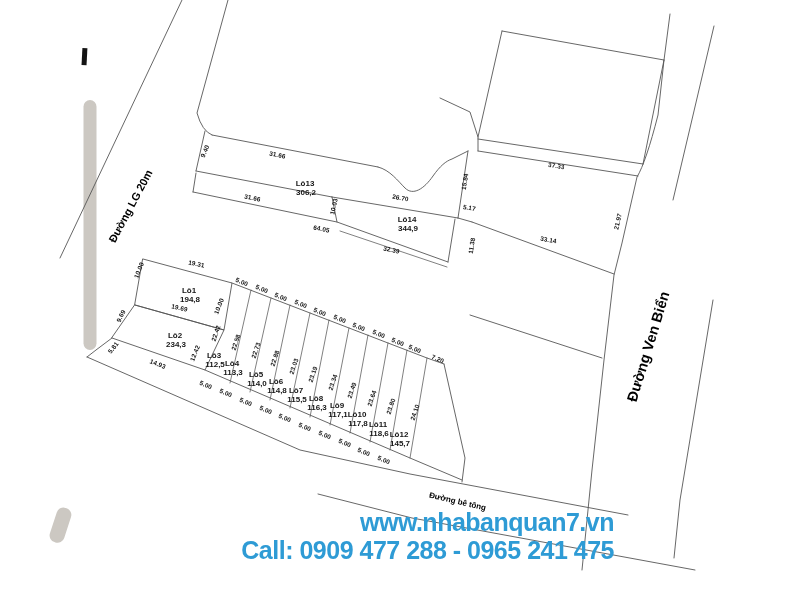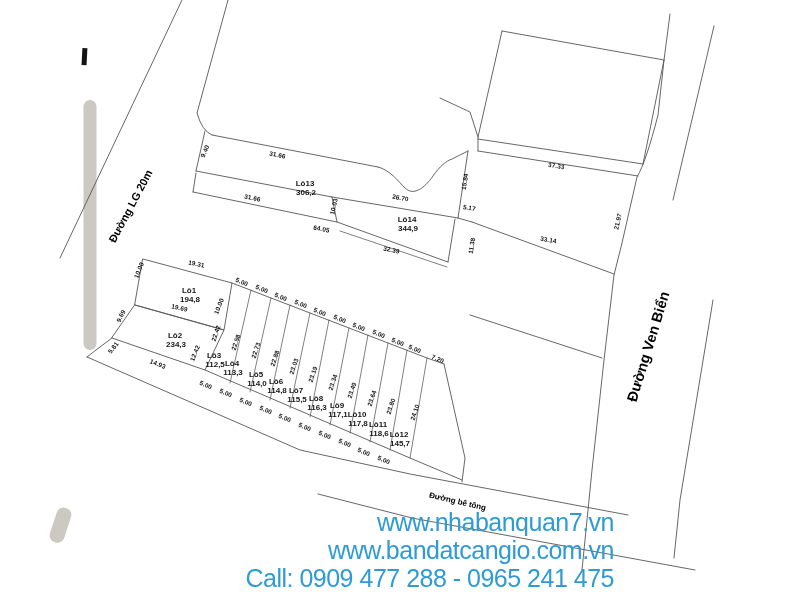--- a/index.html
+++ b/index.html
@@ -15,7 +15,7 @@
   .graybar{fill:#ccc8c2;}
   .blackmark{fill:#141414;}
   #footer{position:absolute;right:186px;top:508px;text-align:right;
-          font-weight:400;font-size:25px;line-height:28px;color:#2e9bd5;
+          font-weight:700;font-size:25px;line-height:28px;color:#2e9bd5;
           letter-spacing:-0.5px;white-space:nowrap;}
 </style>
 </head>

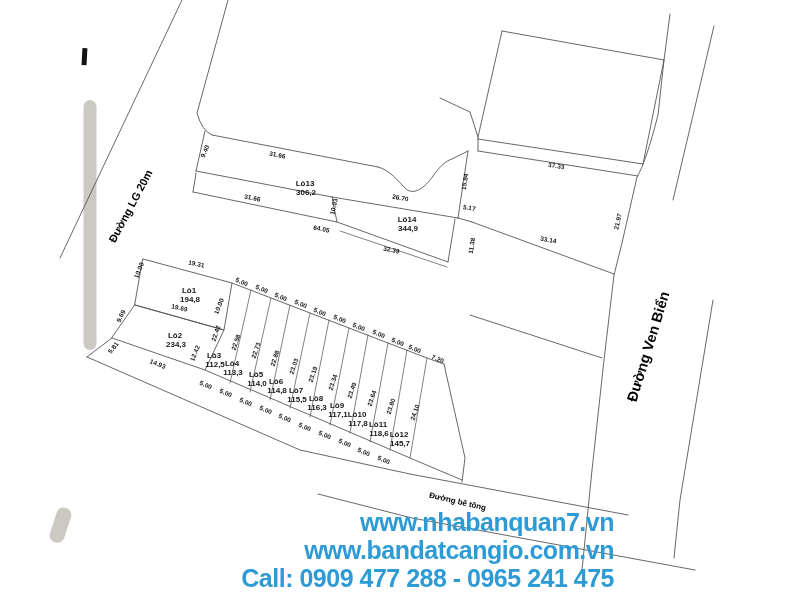--- a/index.html
+++ b/index.html
@@ -177,7 +177,6 @@
 
   <div id="footer">
     <div>www.nhabanquan7.vn</div>
-    <div>www.bandatcangio.com.vn</div>
     <div>Call: 0909 477 288 - 0965 241 475</div>
   </div>
 </div>

